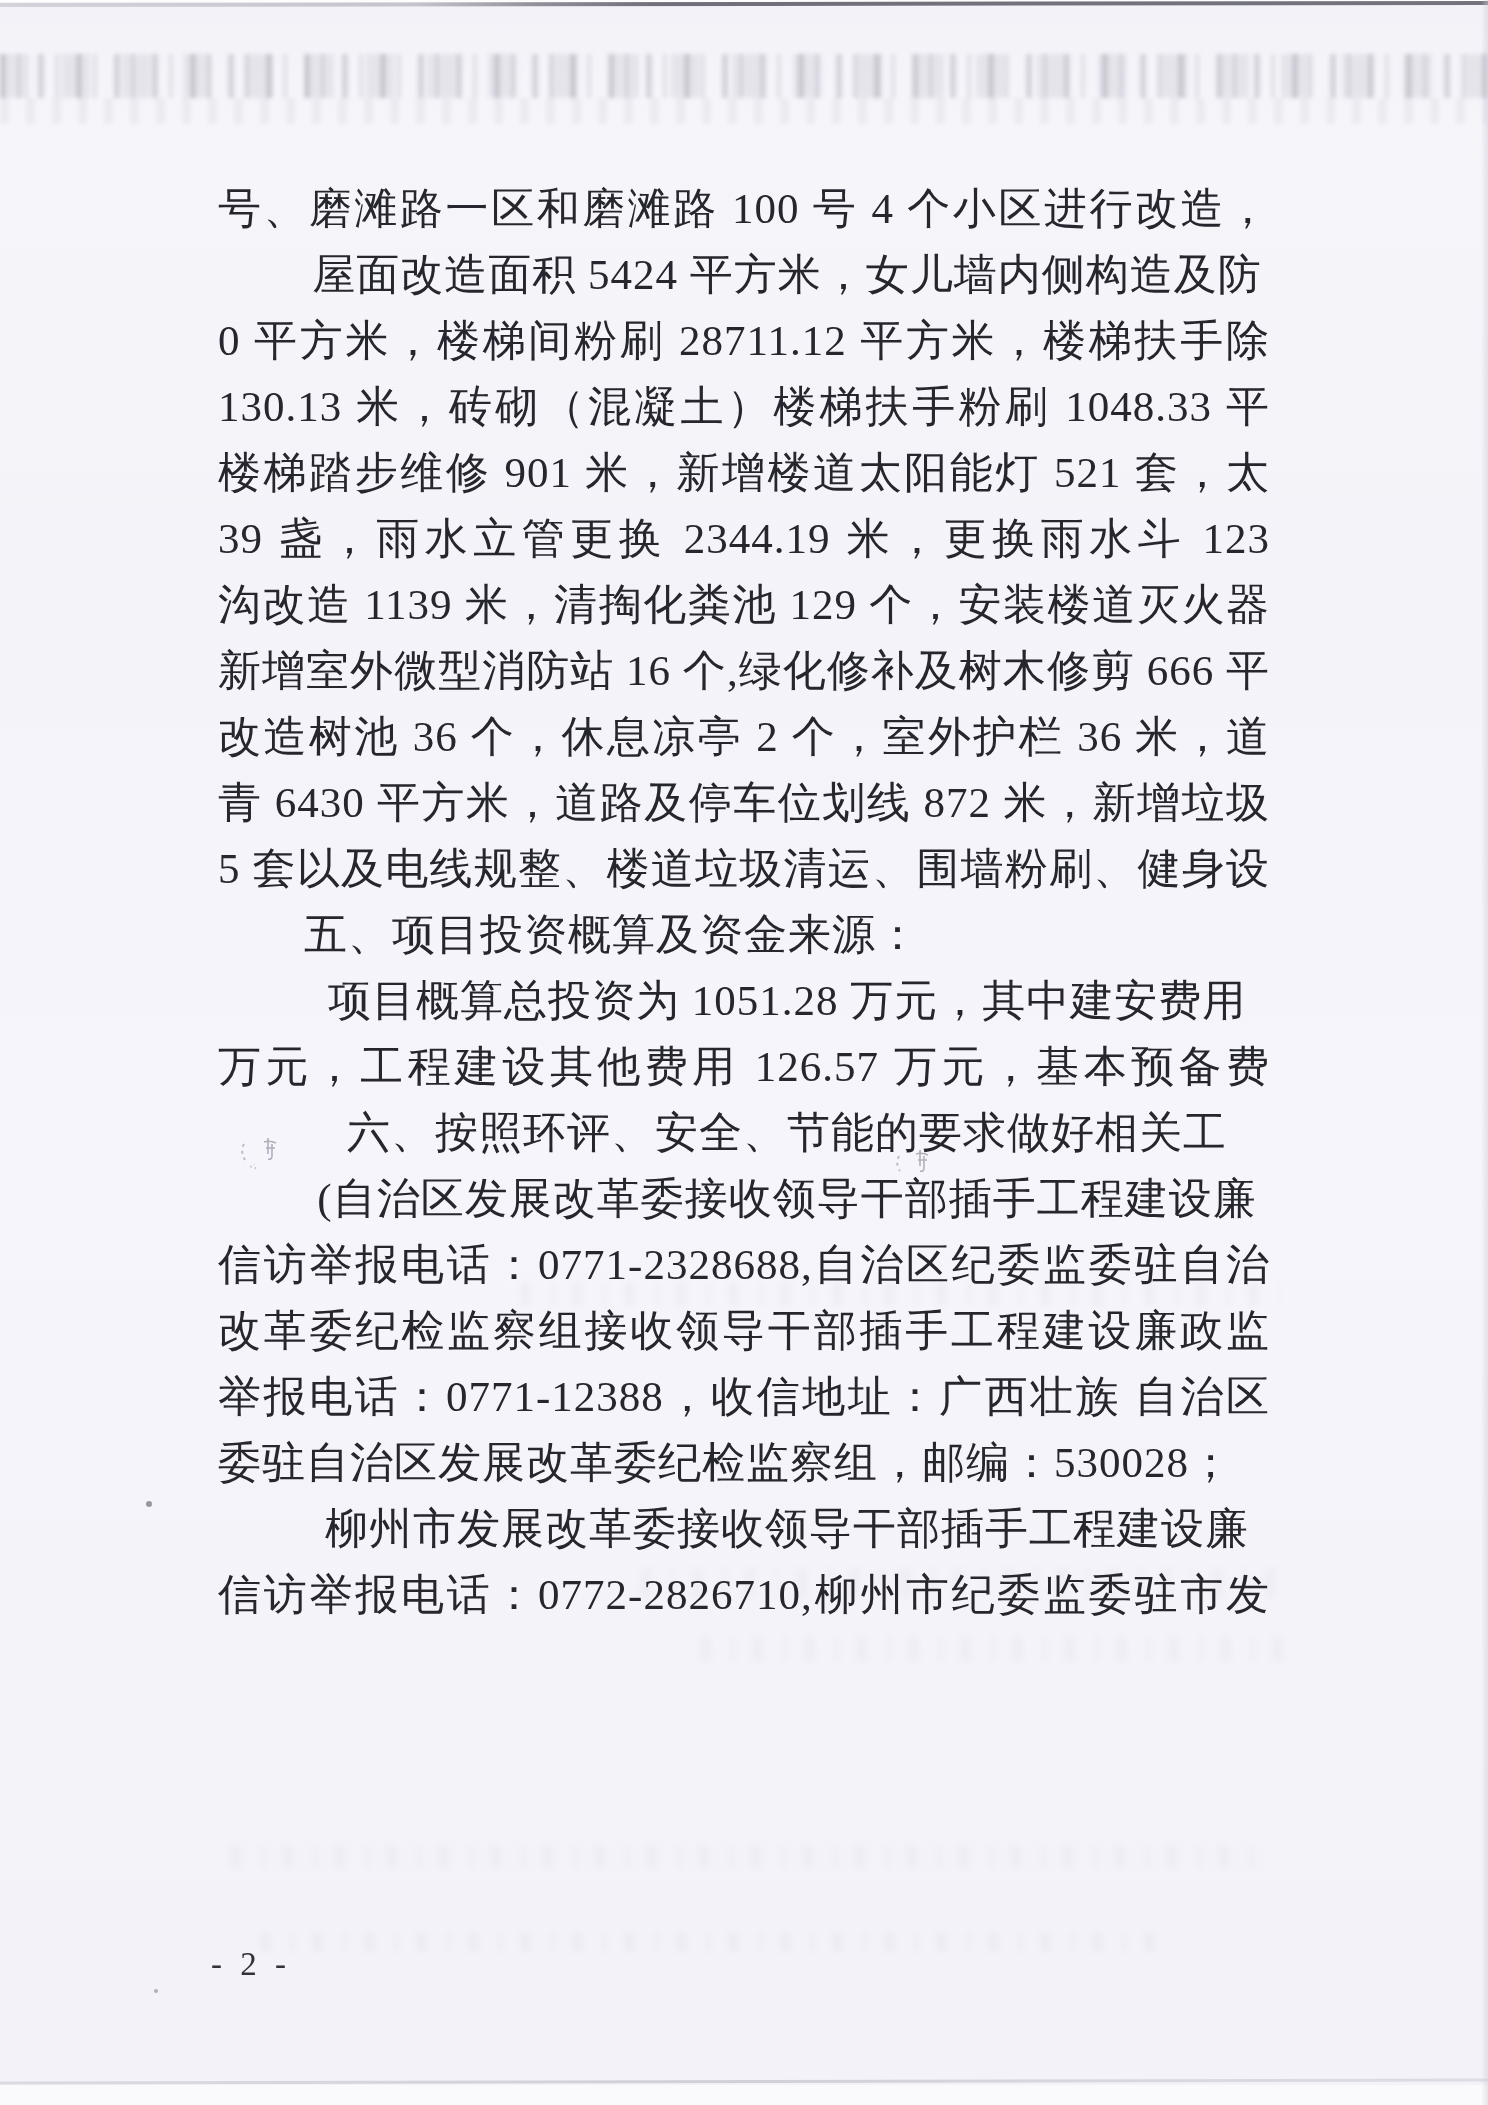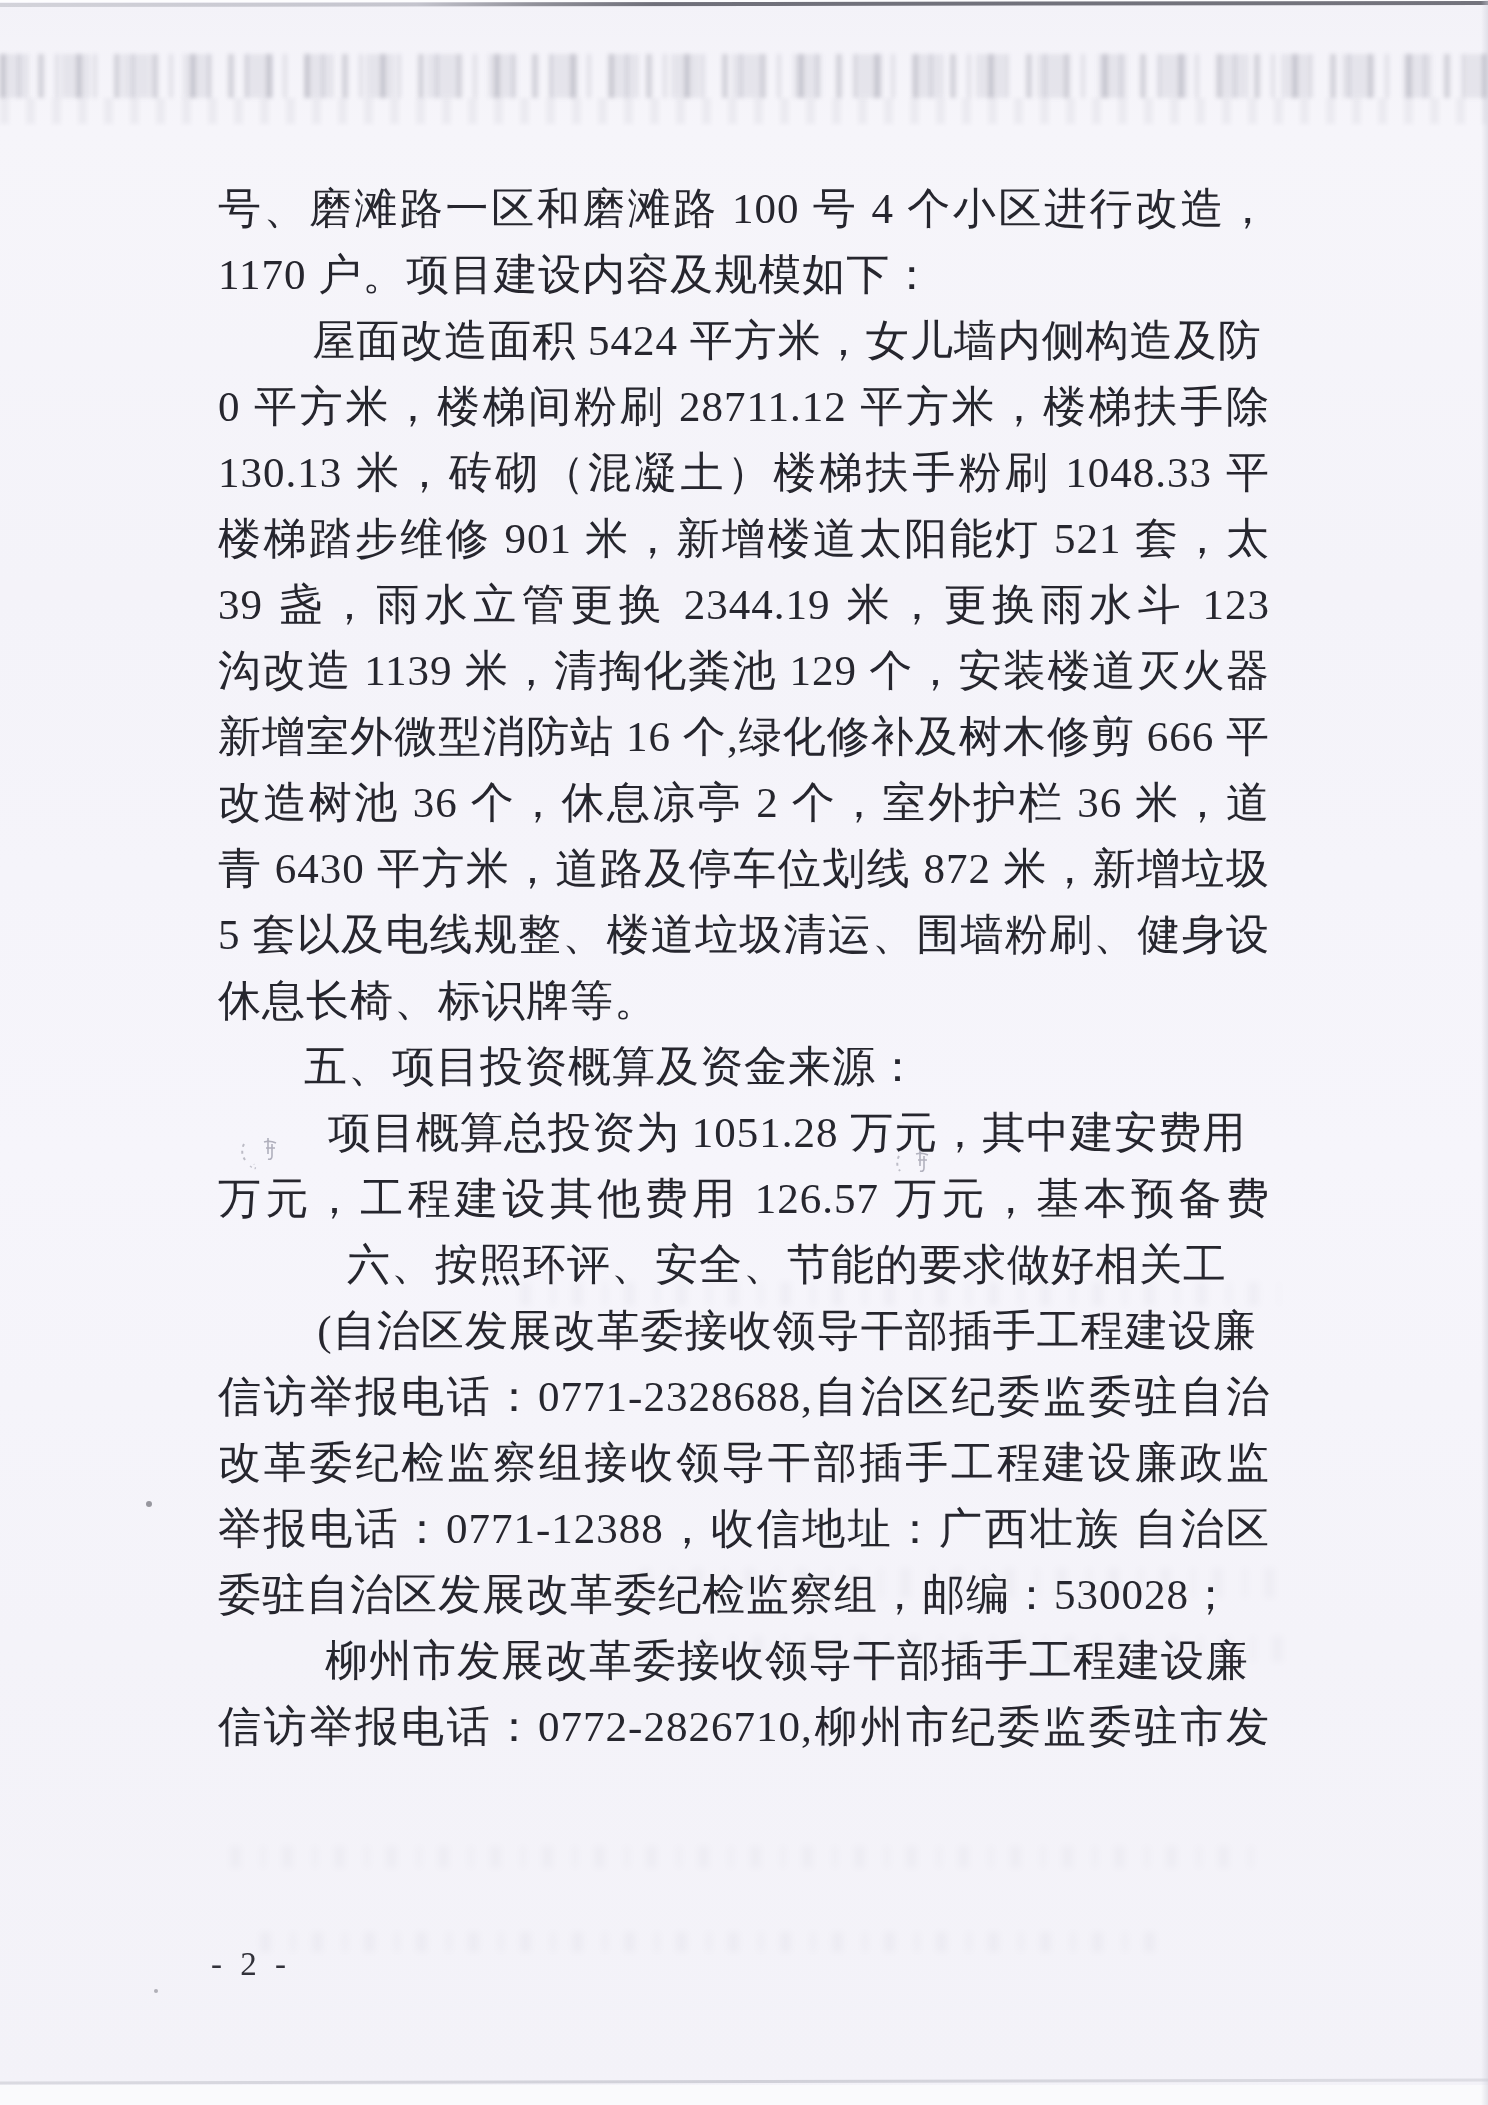--- a/index.html
+++ b/index.html
@@ -92,7 +92,6 @@
 
   <main class="text-block">
     <p class="line">号、磨滩路一区和磨滩路 100 号 4 个小区进行改造，涉及住户</p>
-    <p class="line end">1170 户。项目建设内容及规模如下：</p>
     <p class="line indent">屋面改造面积 5424 平方米，女儿墙内侧构造及防水层 85</p>
     <p class="line">0 平方米，楼梯间粉刷 28711.12 平方米，楼梯扶手除锈刷漆 2</p>
     <p class="line">130.13 米，砖砌（混凝土）楼梯扶手粉刷 1048.33 平方米，</p>

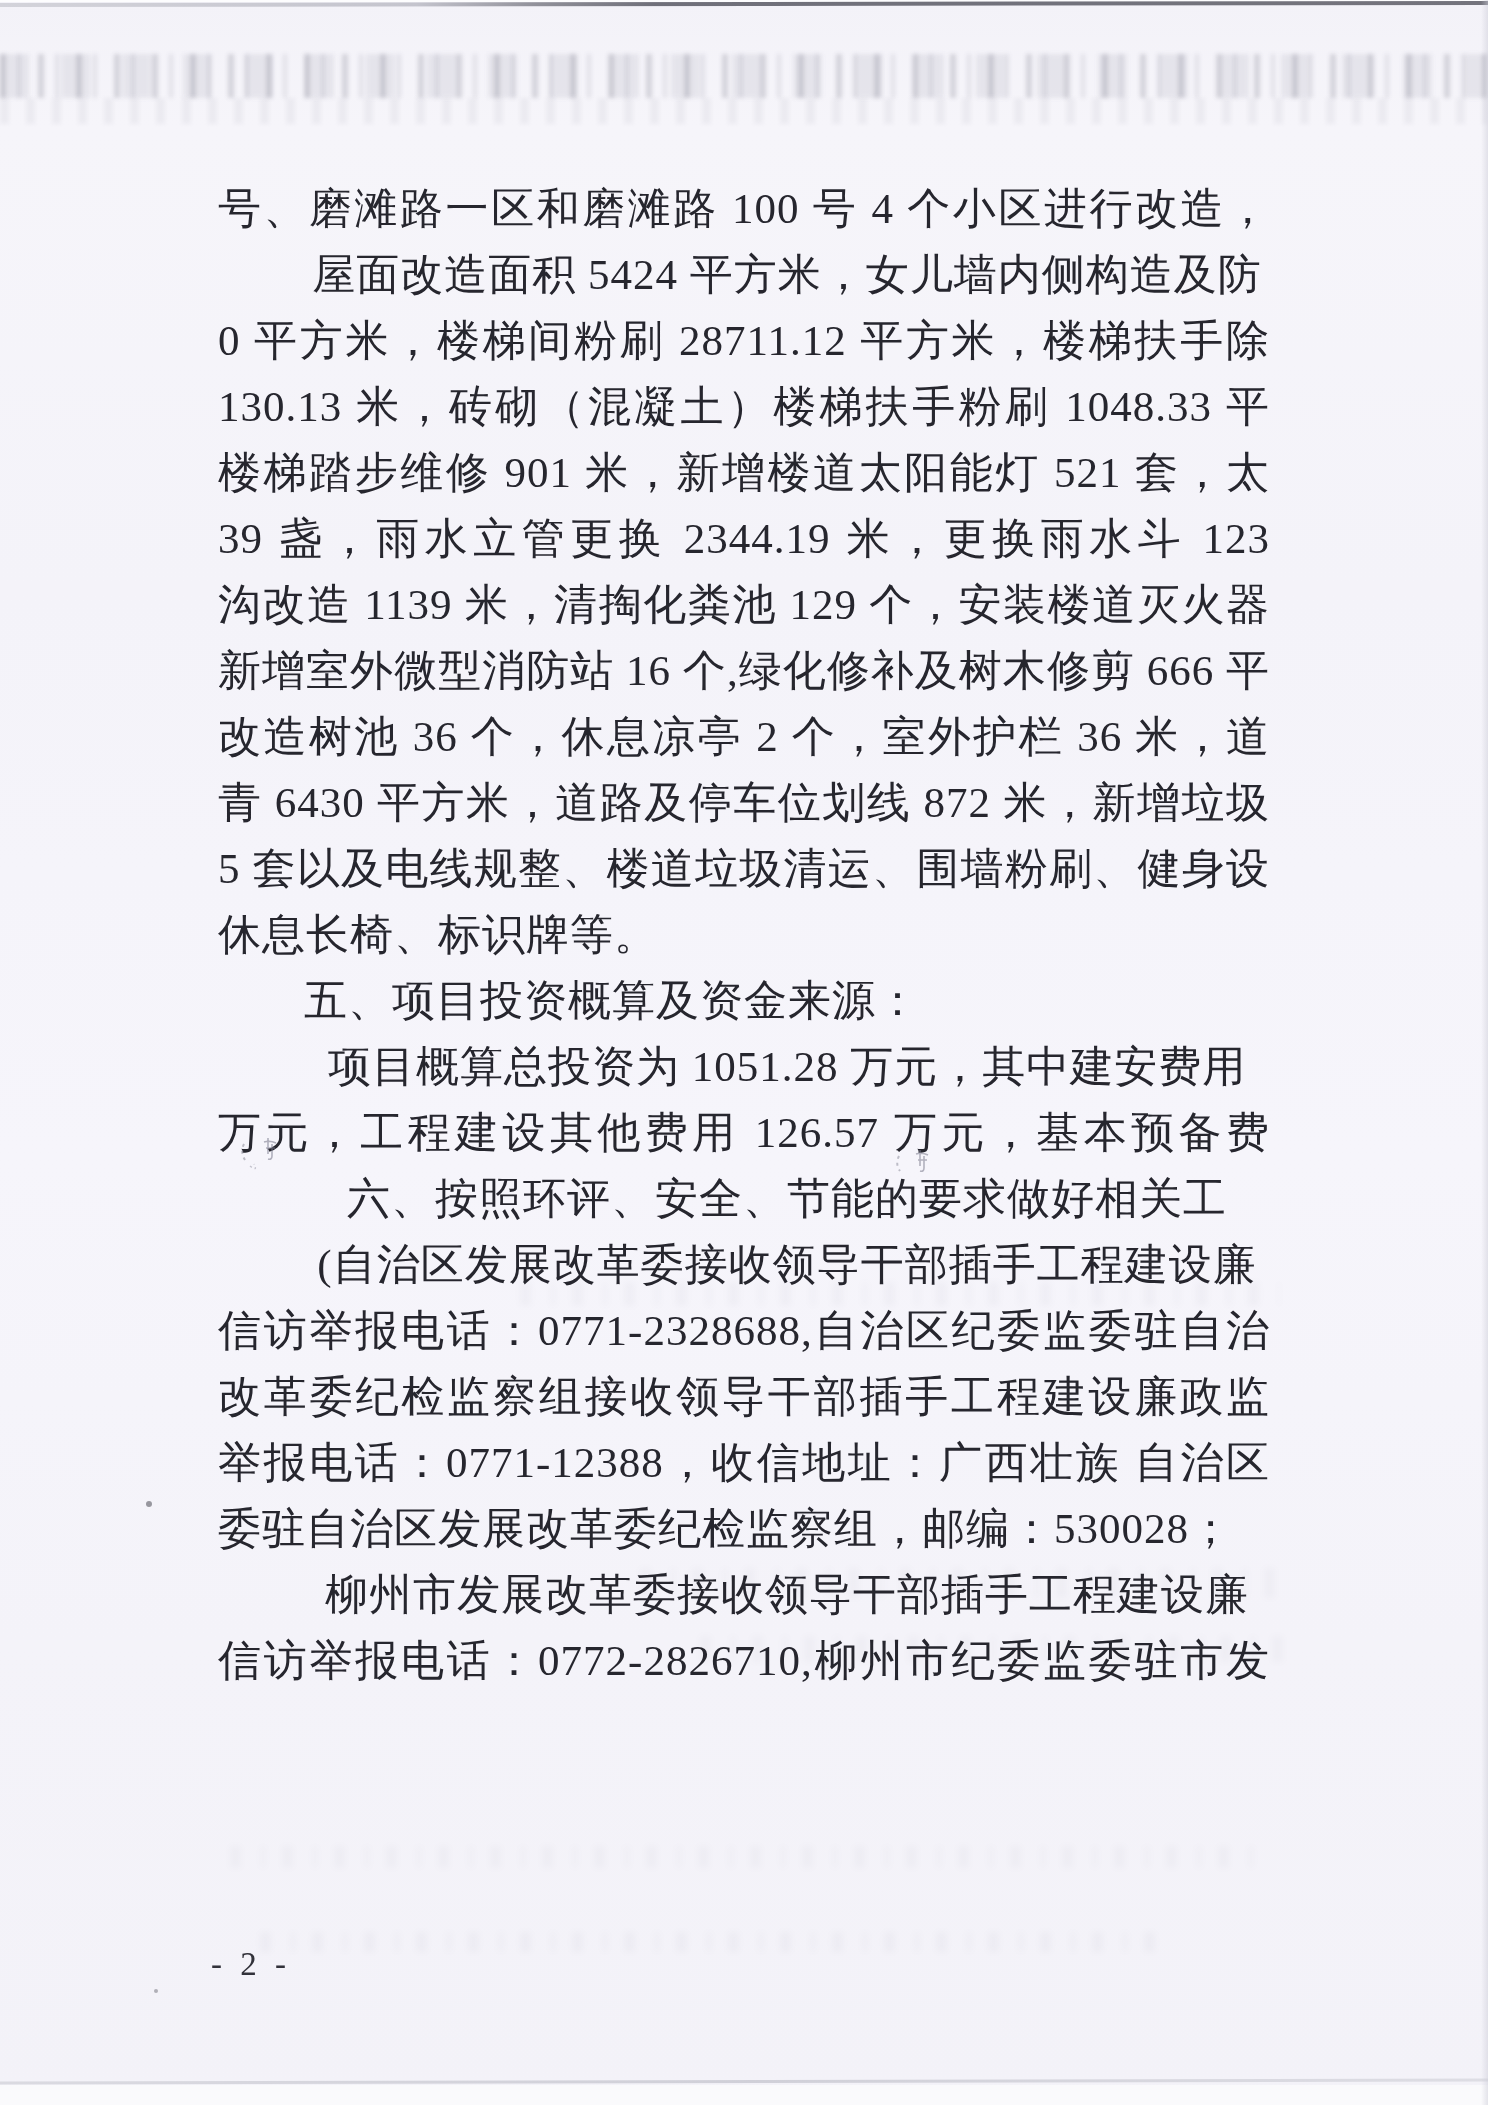--- a/index.html
+++ b/index.html
@@ -102,7 +102,6 @@
     <p class="line">改造树池 36 个，休息凉亭 2 个，室外护栏 36 米，道路加铺沥</p>
     <p class="line">青 6430 平方米，道路及停车位划线 872 米，新增垃圾分类棚</p>
     <p class="line">5 套以及电线规整、楼道垃圾清运、围墙粉刷、健身设施室外</p>
-    <p class="line end">休息长椅、标识牌等。</p>
     <p class="line indent end">五、项目投资概算及资金来源：</p>
     <p class="line indent">项目概算总投资为 1051.28 万元，其中建安费用 894.09</p>
     <p class="line">万元，工程建设其他费用 126.57 万元，基本预备费 30.62 万</p>

